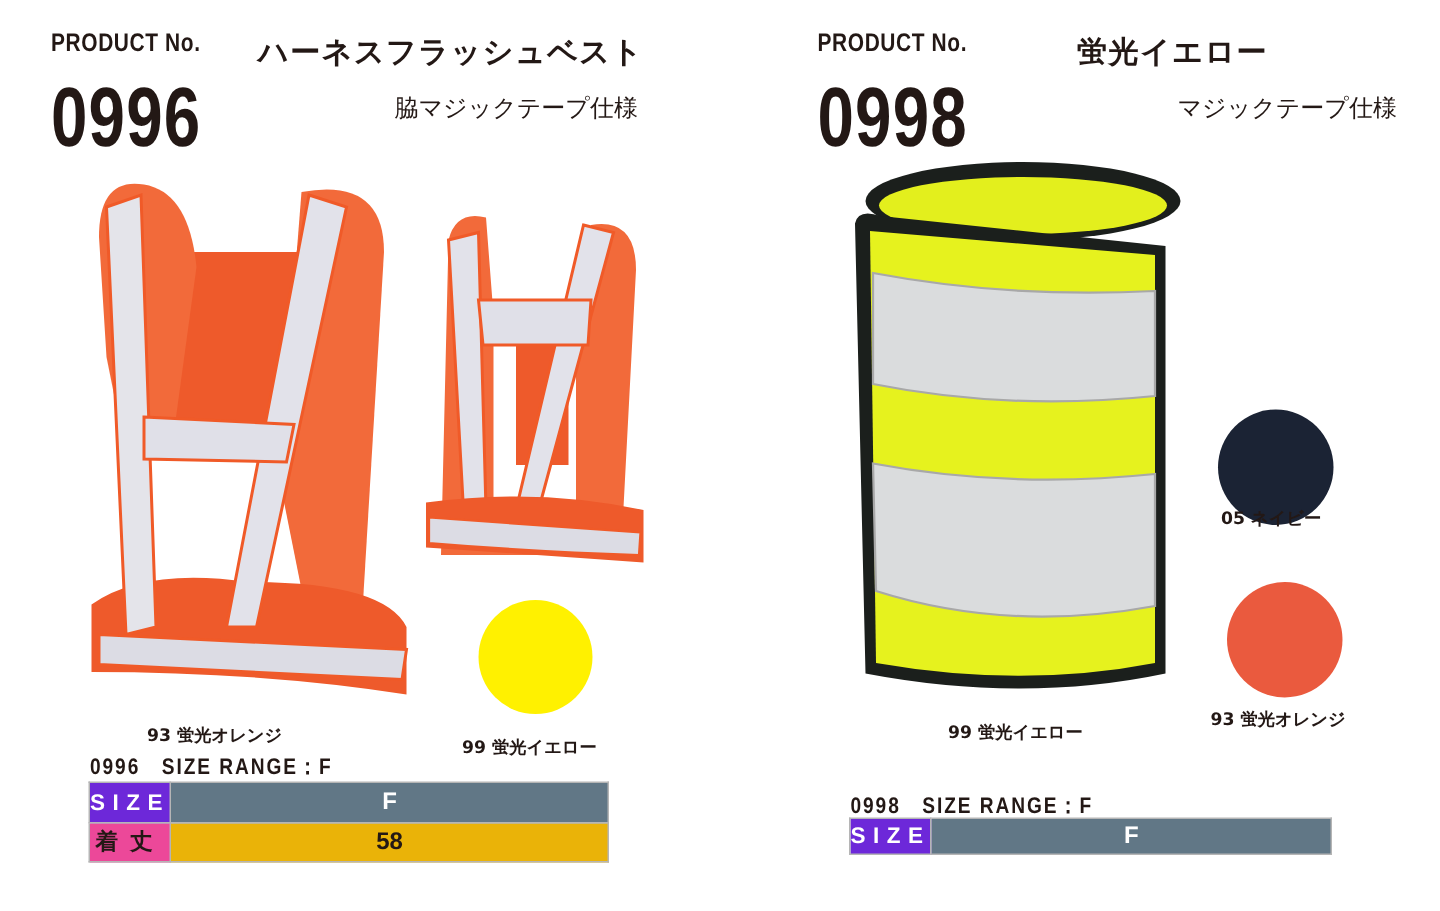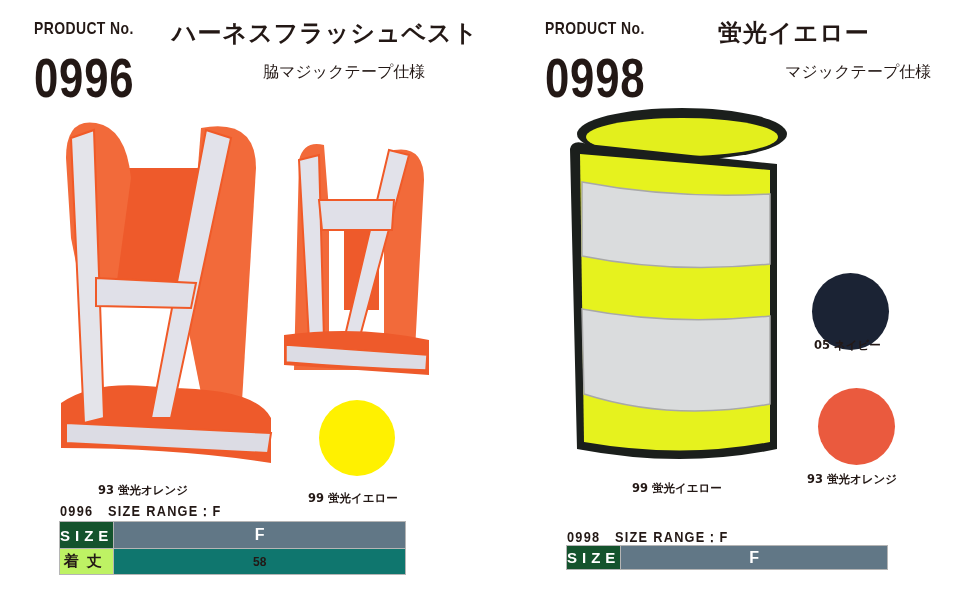--- a/index.html
+++ b/index.html
@@ -10,7 +10,7 @@
                 letter-spacing:0.5px; transform:scaleX(0.82); transform-origin:left top; }
   .prod-no { font-family:"Liberation Sans", sans-serif; font-weight:bold; font-size:56px;
              line-height:56px; transform:scaleX(0.78); transform-origin:left top; letter-spacing:1px; }
-  .title { font-family:Liberation Mono, monospace; font-weight:bold; font-size:24px; line-height:30px; letter-spacing:1px; }
+  .title { font-family:Liberation Serif, serif; font-weight:bold; font-size:20px; line-height:30px; letter-spacing:1px; }
   .subtitle { font-family:"DejaVu Sans", sans-serif; font-weight:normal; font-size:16px; line-height:20px; }
   .color-label { font-family:"DejaVu Sans", sans-serif; font-weight:bold; font-size:11.5px; white-space:nowrap; }
   .swatch { border-radius:50%; }

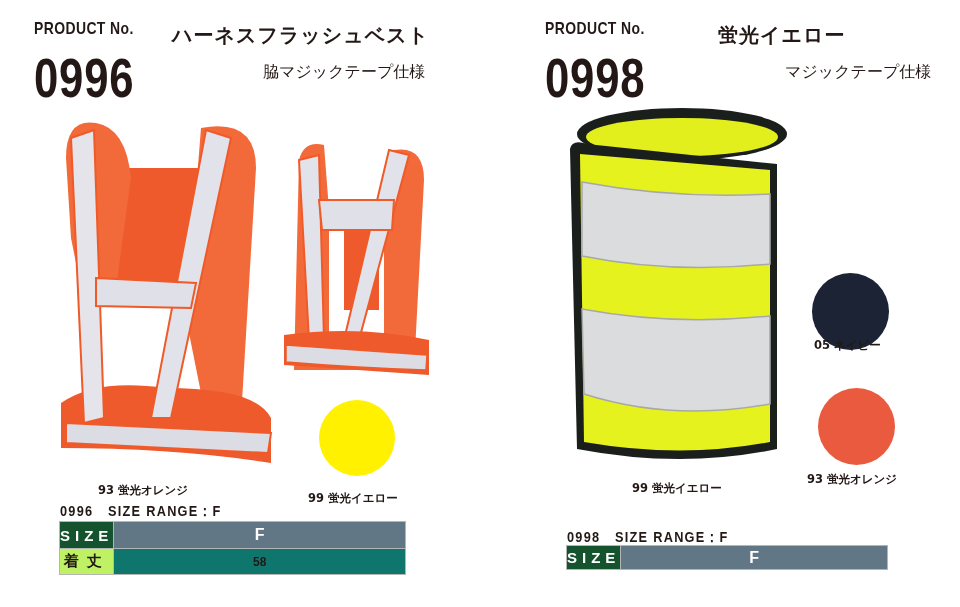--- a/index.html
+++ b/index.html
@@ -18,7 +18,7 @@
            transform:scaleX(0.85); transform-origin:left top; white-space:pre; }
   table.size { border-collapse:collapse; position:absolute; }
   table.size td { border:1px solid #b5b5b5; text-align:center; font-weight:bold; }
-  .hdr-size { background:#14532d; color:#fff; font-size:15px; letter-spacing:5px; }
+  .hdr-size { background:#6d28d9; color:#fff; font-size:15px; letter-spacing:5px; }
   .hdr-f { background:#617786; color:#fff; font-size:16px; }
   .row-lbl { background:#bef264; font-size:15px; letter-spacing:8px; font-family:"DejaVu Sans", sans-serif; }
   .row-val { background:#0f766e; font-size:12px; }

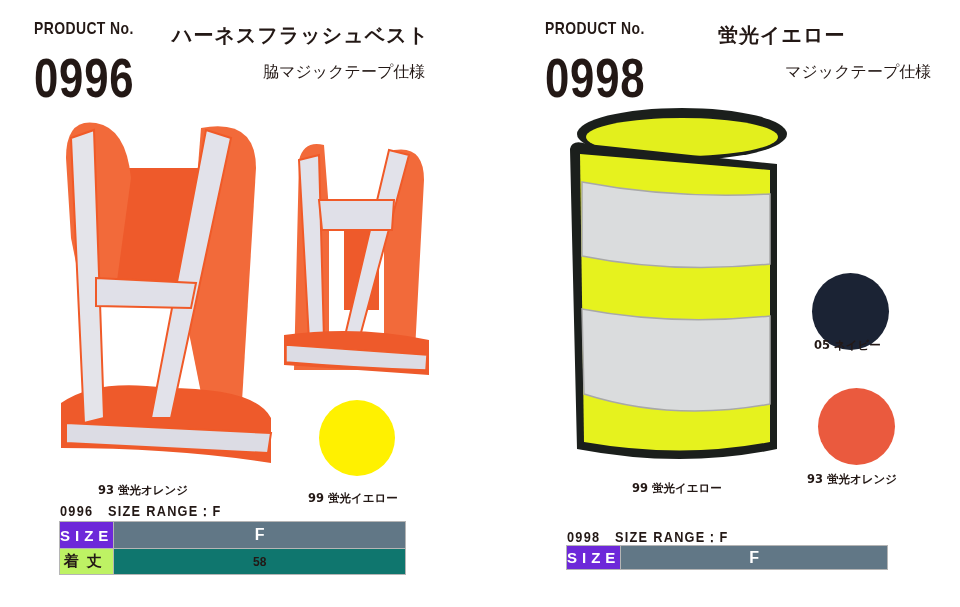--- a/index.html
+++ b/index.html
@@ -20,7 +20,7 @@
   table.size td { border:1px solid #b5b5b5; text-align:center; font-weight:bold; }
   .hdr-size { background:#6d28d9; color:#fff; font-size:15px; letter-spacing:5px; }
   .hdr-f { background:#617786; color:#fff; font-size:16px; }
-  .row-lbl { background:#bef264; font-size:15px; letter-spacing:8px; font-family:"DejaVu Sans", sans-serif; }
+  .row-lbl { background:#ec4899; font-size:15px; letter-spacing:8px; font-family:"DejaVu Sans", sans-serif; }
   .row-val { background:#0f766e; font-size:12px; }
   svg { display:block; }
 </style>

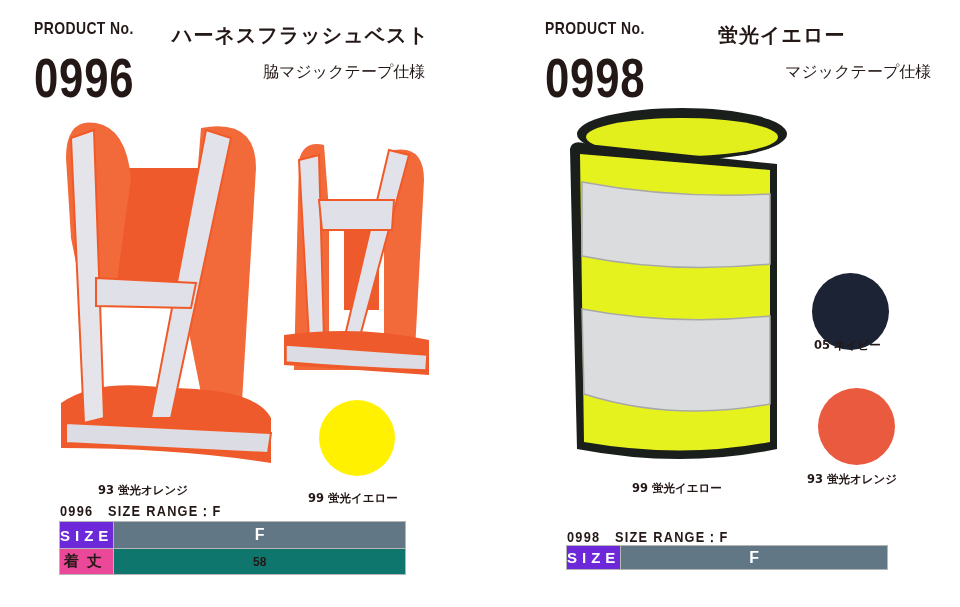--- a/index.html
+++ b/index.html
@@ -21,7 +21,7 @@
   .hdr-size { background:#6d28d9; color:#fff; font-size:15px; letter-spacing:5px; }
   .hdr-f { background:#617786; color:#fff; font-size:16px; }
   .row-lbl { background:#ec4899; font-size:15px; letter-spacing:8px; font-family:"DejaVu Sans", sans-serif; }
-  .row-val { background:#0f766e; font-size:12px; }
+  .row-val { background:#eab308; font-size:16px; }
   svg { display:block; }
 </style>
 </head>

